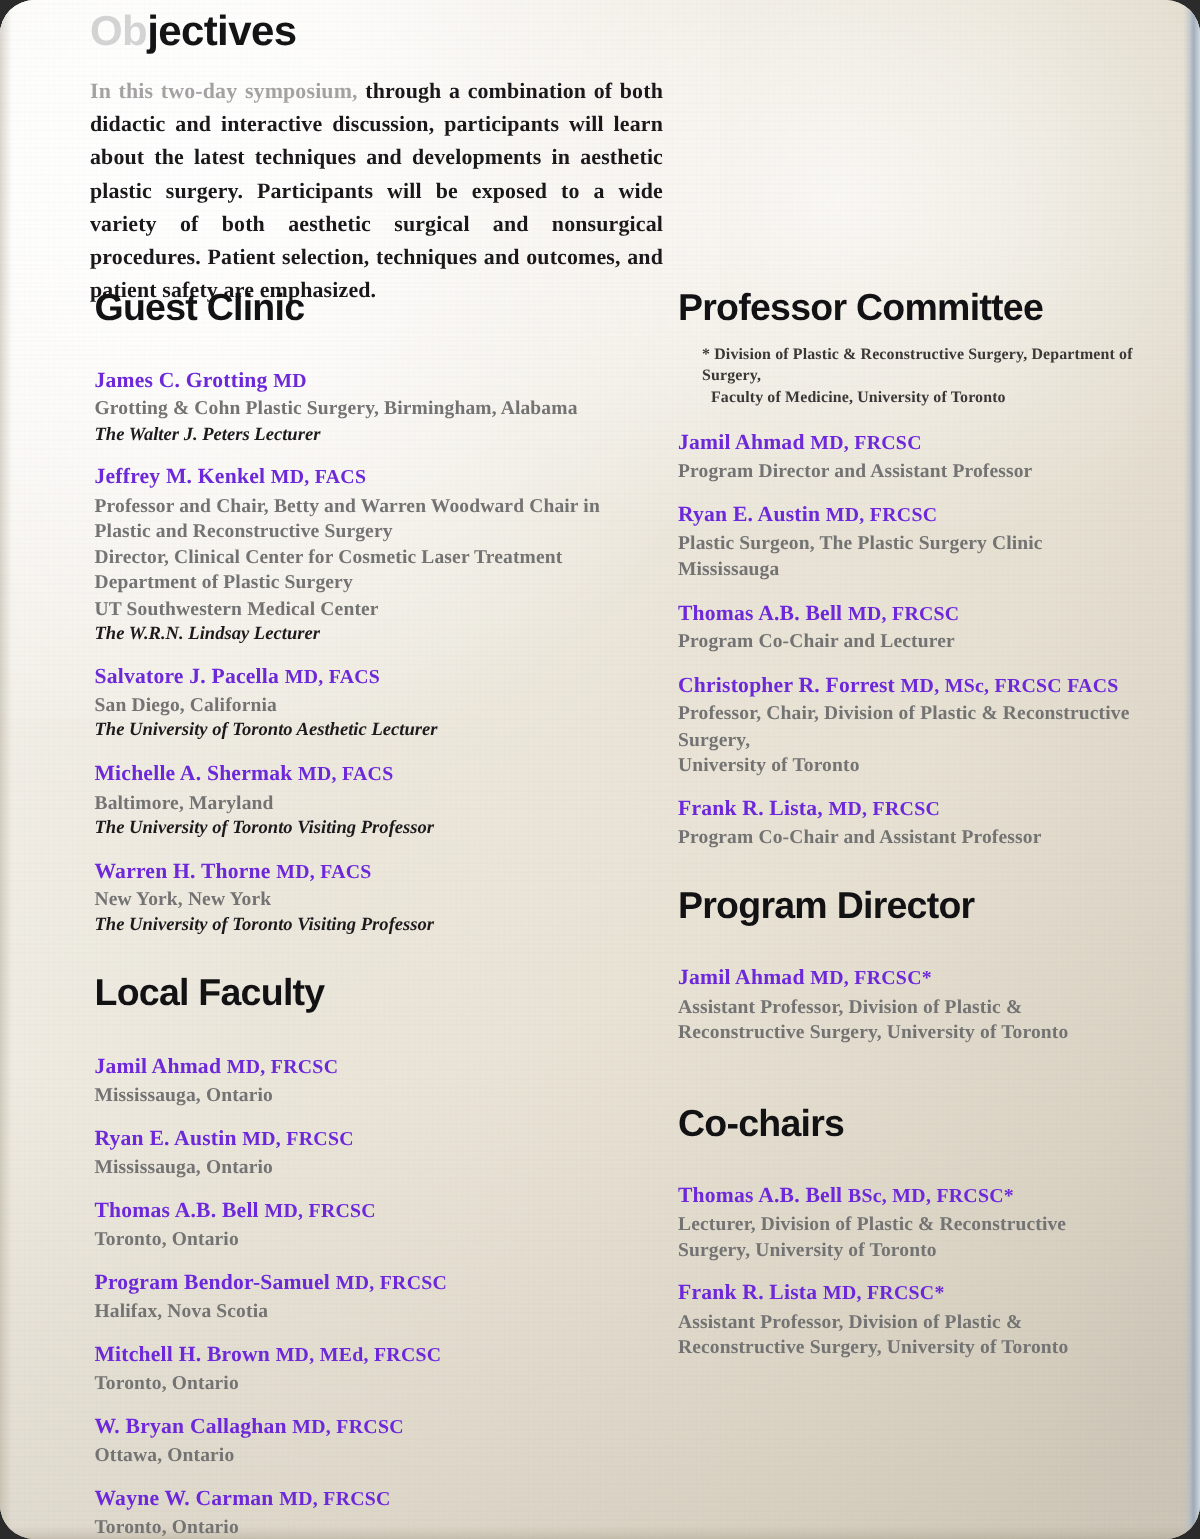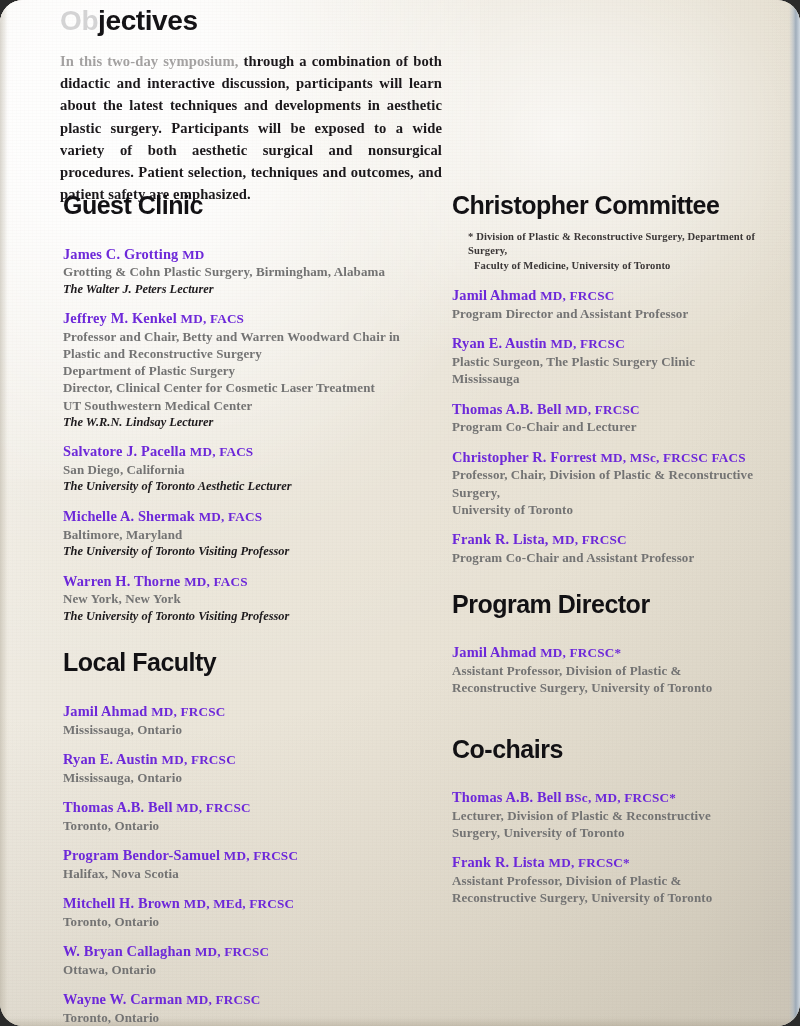--- a/index.html
+++ b/index.html
@@ -325,7 +325,7 @@
 
     <div class="col-right">
 
-      <h2 class="sec-head">Christopher Committee</h2>
+      <h2 class="sec-head">Professor Committee</h2>
 
       <div class="footnote">
         <span class="hang">* Division of Plastic &amp; Reconstructive Surgery, Department of Surgery,</span>

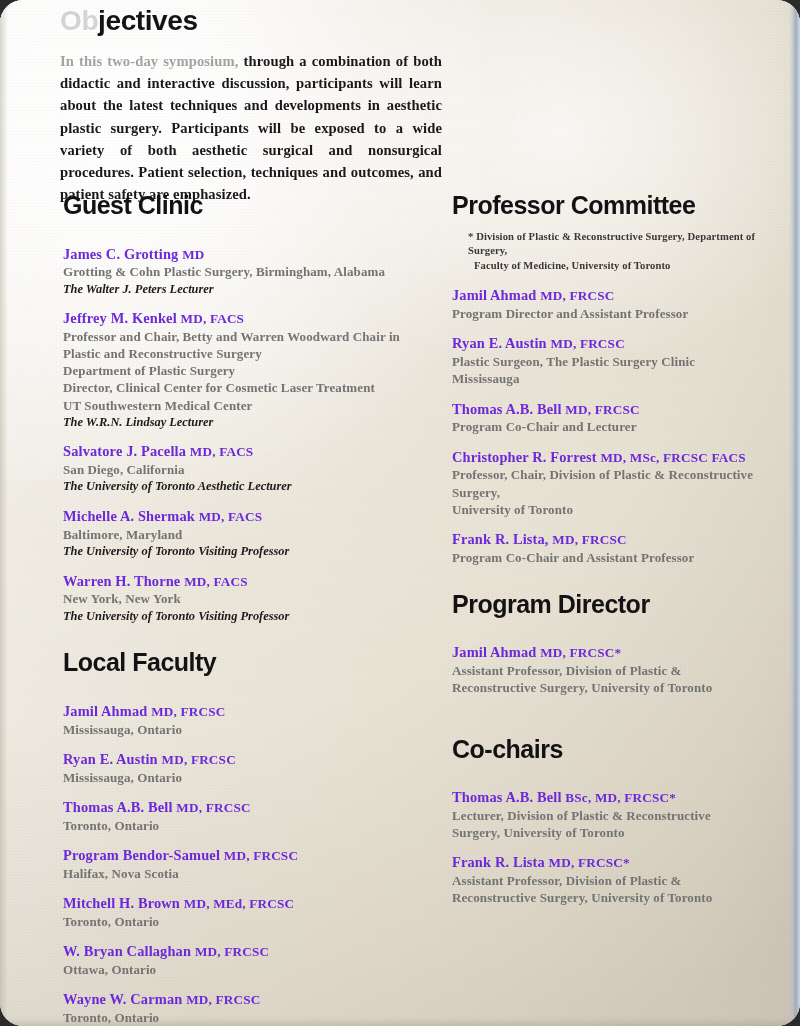--- a/index.html
+++ b/index.html
@@ -253,8 +253,8 @@
           <div class="entry-name"><span>Jeffrey M. Kenkel</span> <span class="cred">MD, FACS</span></div>
           <div class="entry-line">Professor and Chair, Betty and Warren Woodward Chair in</div>
           <div class="entry-line">Plastic and Reconstructive Surgery</div>
+          <div class="entry-line">Director, Clinical Center for Cosmetic Laser Treatment</div>
           <div class="entry-line">Department of Plastic Surgery</div>
-          <div class="entry-line">Director, Clinical Center for Cosmetic Laser Treatment</div>
           <div class="entry-line">UT Southwestern Medical Center</div>
           <div class="entry-ital">The W.R.N. Lindsay Lecturer</div>
         </div>

